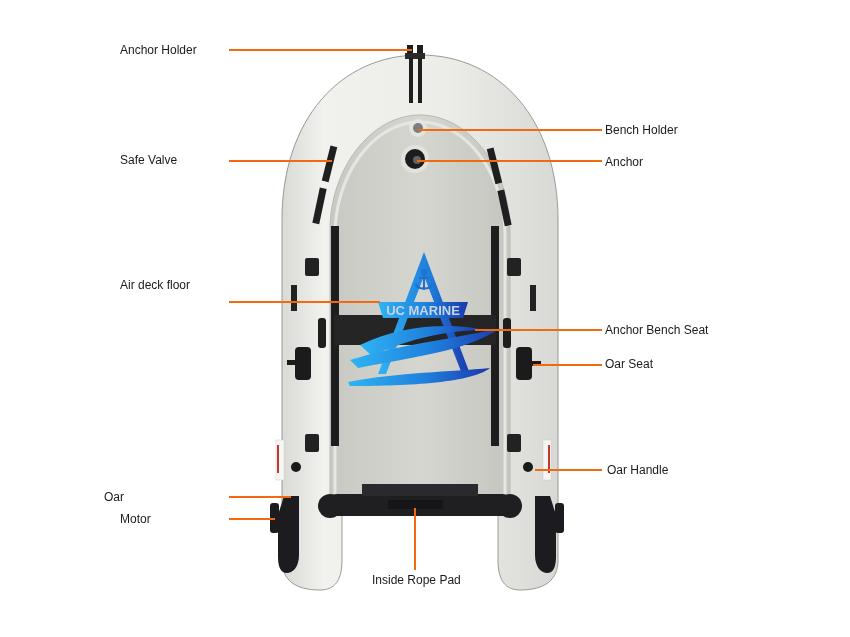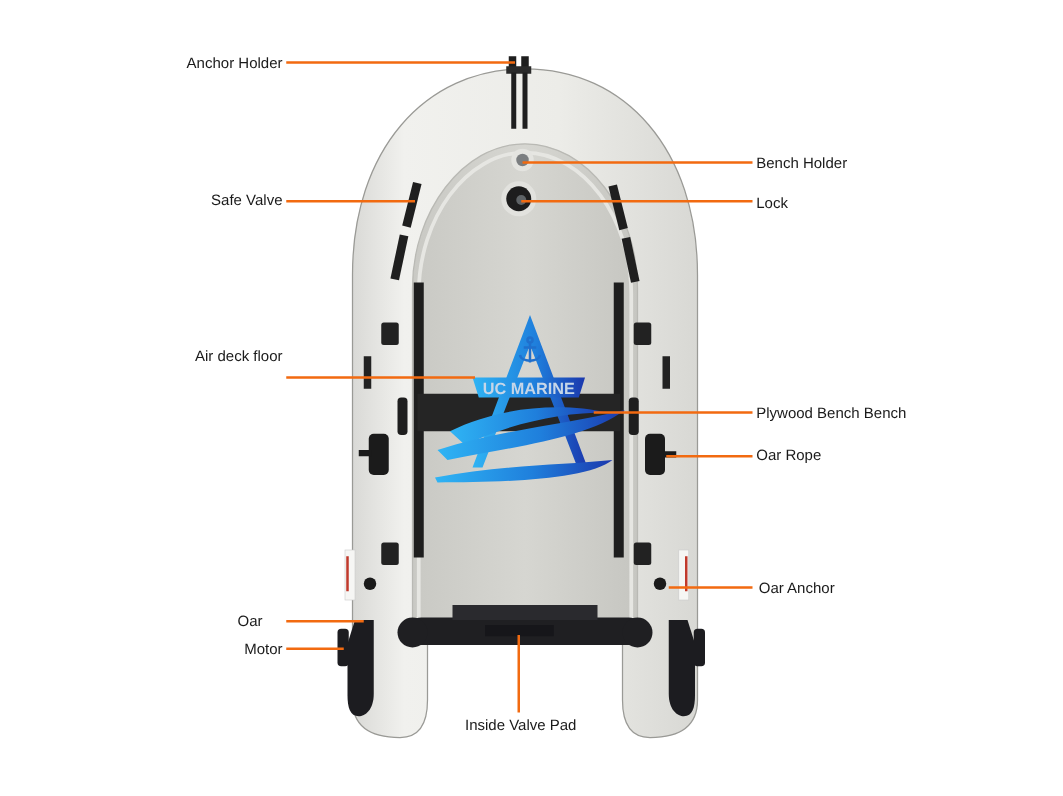--- a/index.html
+++ b/index.html
@@ -7,7 +7,7 @@
          font-family: "Liberation Sans", "DejaVu Sans", sans-serif; }
   #stage { position: absolute; left: 0; top: 0; width: 850px; height: 637px; }
   .label { position: absolute; font-size: 12px; color: #1a1a1a; white-space: nowrap; line-height: 14px; }
-  .label.left { text-align: right; }
+  .label.left { }
   .leader { position: absolute; background: #f26a10; }
   svg { position: absolute; left: 0; top: 0; }
 </style>

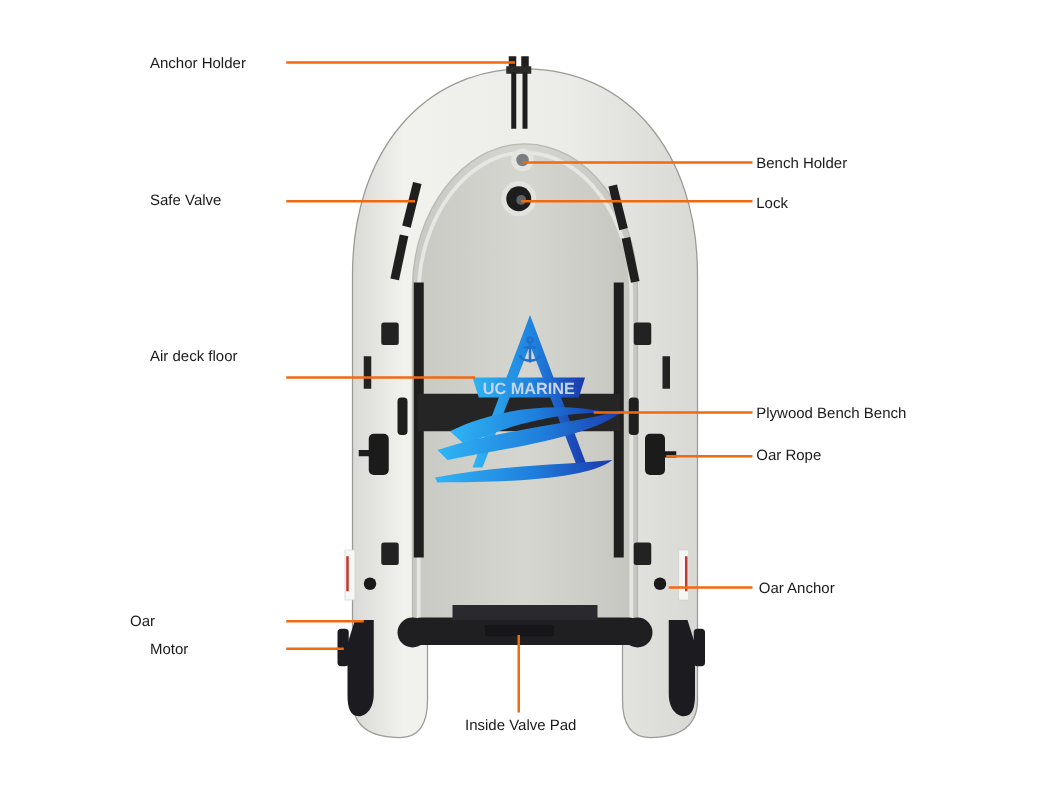--- a/index.html
+++ b/index.html
@@ -158,7 +158,7 @@
   <div class="label" style="left:605px; top:123px;">Bench Holder</div>
 
   <div class="leader" style="left:417px; top:160px; width:185px; height:2px;"></div>
-  <div class="label" style="left:605px; top:155px;">Lock</div>
+  <div class="label" style="left:605px; top:155px;">Anchor</div>
 
   <div class="leader" style="left:475px; top:329px; width:127px; height:2px;"></div>
   <div class="label" style="left:605px; top:323px;">Plywood Bench Bench</div>

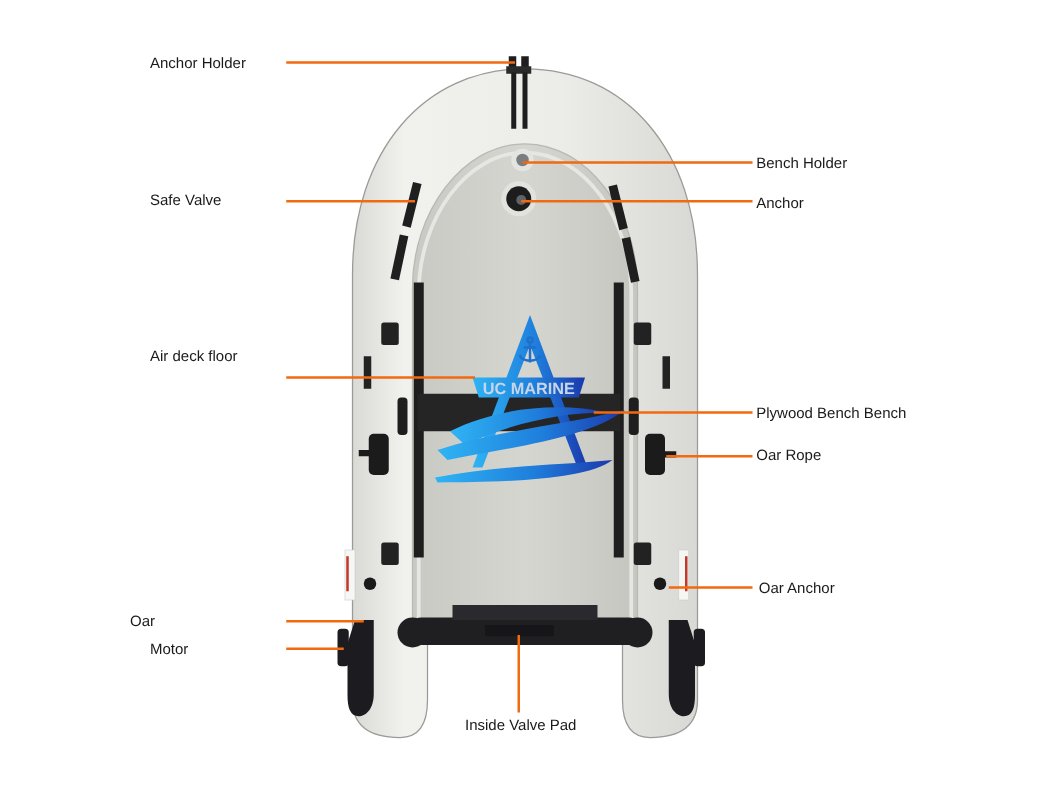--- a/index.html
+++ b/index.html
@@ -161,7 +161,7 @@
   <div class="label" style="left:605px; top:155px;">Anchor</div>
 
   <div class="leader" style="left:475px; top:329px; width:127px; height:2px;"></div>
-  <div class="label" style="left:605px; top:323px;">Plywood Bench Bench</div>
+  <div class="label" style="left:605px; top:323px;">Anchor Bench Seat</div>
 
   <div class="leader" style="left:533px; top:364px; width:69px; height:2px;"></div>
   <div class="label" style="left:605px; top:357px;">Oar Rope</div>

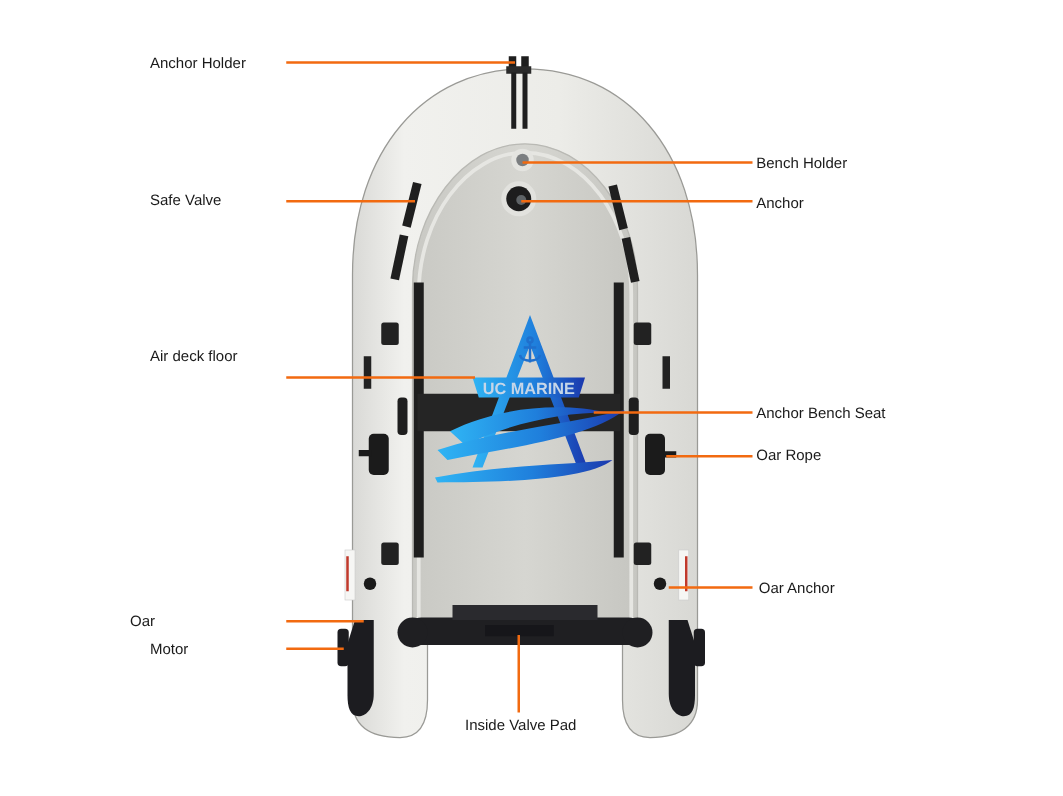--- a/index.html
+++ b/index.html
@@ -164,7 +164,7 @@
   <div class="label" style="left:605px; top:323px;">Anchor Bench Seat</div>
 
   <div class="leader" style="left:533px; top:364px; width:69px; height:2px;"></div>
-  <div class="label" style="left:605px; top:357px;">Oar Rope</div>
+  <div class="label" style="left:605px; top:357px;">Oar Seat</div>
 
   <div class="leader" style="left:535px; top:469px; width:67px; height:2px;"></div>
   <div class="label" style="left:607px; top:463px;">Oar Anchor</div>

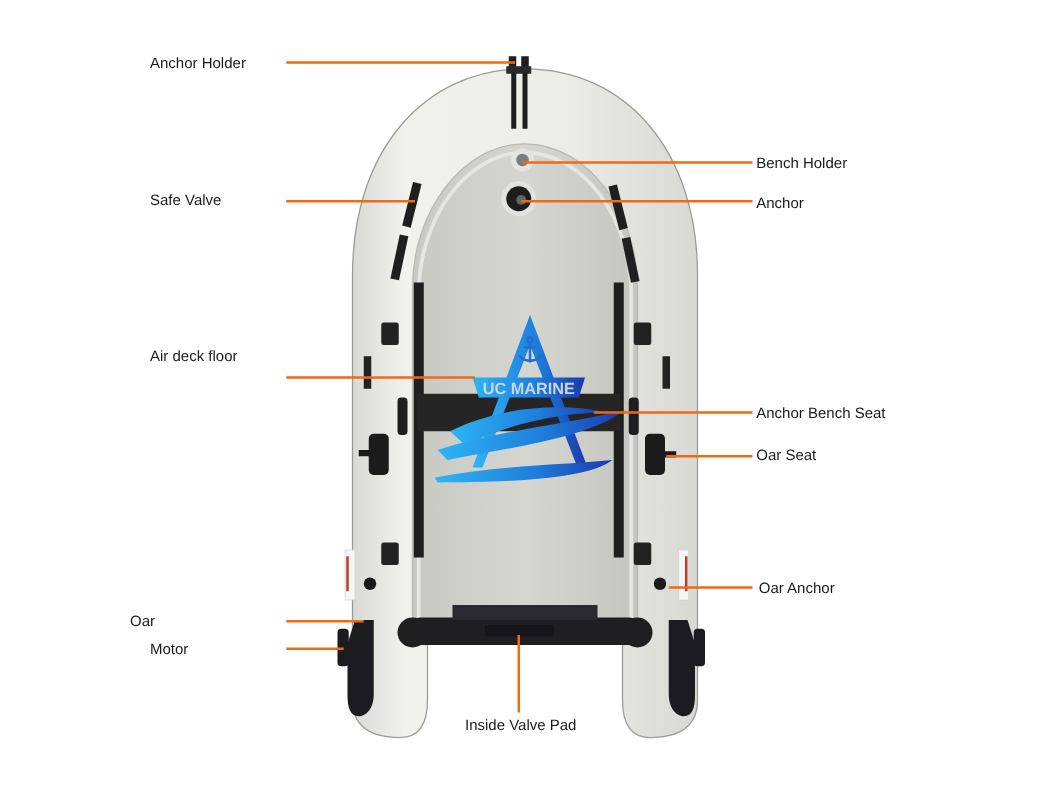--- a/index.html
+++ b/index.html
@@ -167,7 +167,7 @@
   <div class="label" style="left:605px; top:357px;">Oar Seat</div>
 
   <div class="leader" style="left:535px; top:469px; width:67px; height:2px;"></div>
-  <div class="label" style="left:607px; top:463px;">Oar Anchor</div>
+  <div class="label" style="left:607px; top:463px;">Oar Handle</div>
 
   <div class="leader" style="left:414px; top:508px; width:2px; height:62px;"></div>
   <div class="label" style="left:372px; top:573px;">Inside Valve Pad</div>

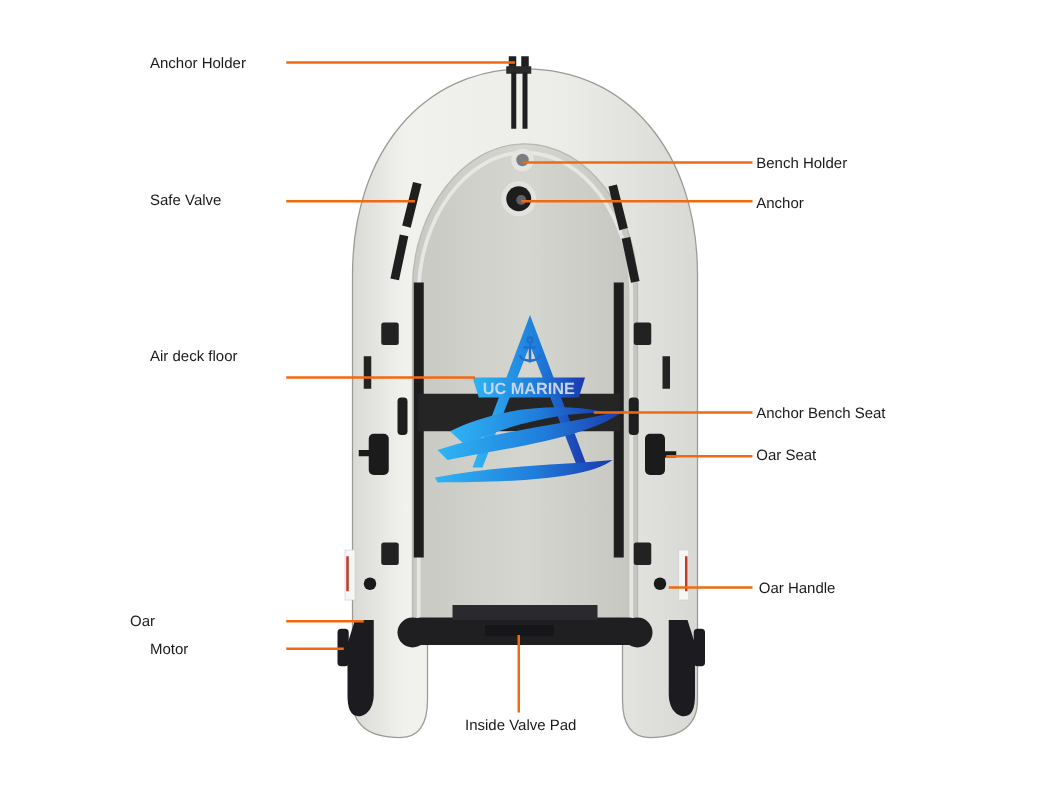--- a/index.html
+++ b/index.html
@@ -170,7 +170,7 @@
   <div class="label" style="left:607px; top:463px;">Oar Handle</div>
 
   <div class="leader" style="left:414px; top:508px; width:2px; height:62px;"></div>
-  <div class="label" style="left:372px; top:573px;">Inside Valve Pad</div>
+  <div class="label" style="left:372px; top:573px;">Inside Rope Pad</div>
 
 </div>
 

